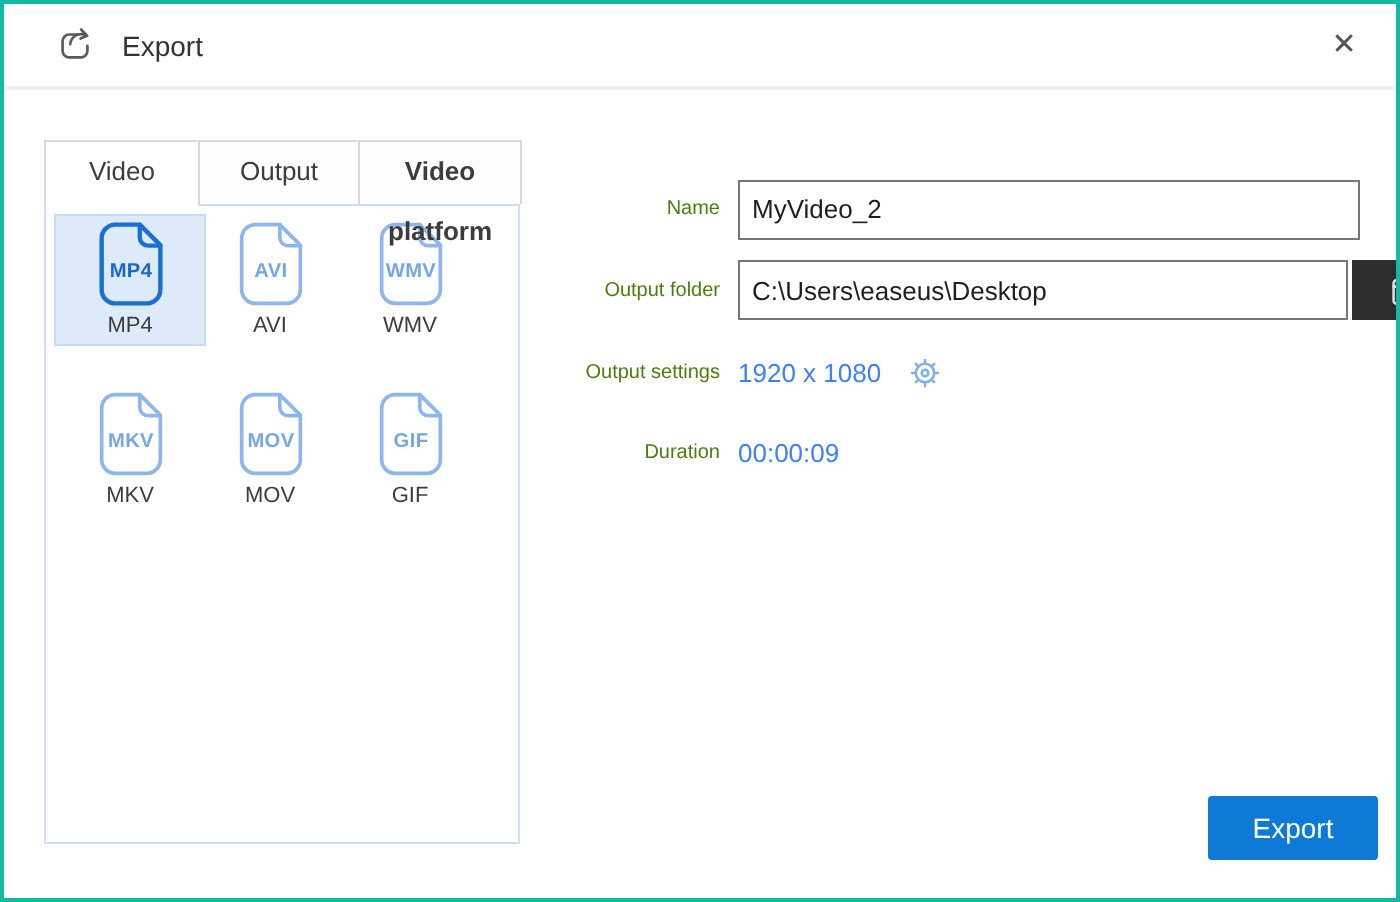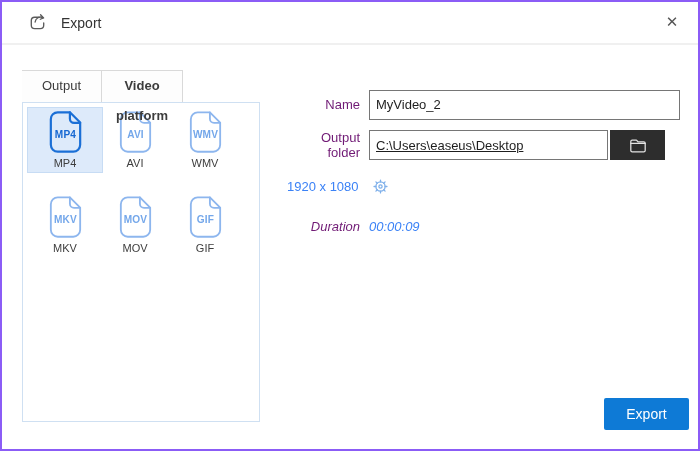--- a/index.html
+++ b/index.html
@@ -10,7 +10,7 @@
   }
   .window {
     position:relative; width:700px; height:451px; box-sizing:border-box;
-    border:2px solid #8b5cf6; background:#fff; overflow:hidden;
+    border:2px solid #14b8a6; background:#fff; overflow:hidden;
   }
 
   

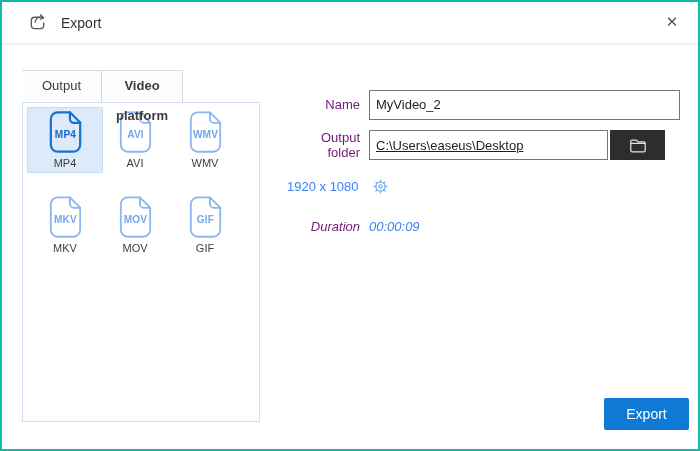--- a/index.html
+++ b/index.html
@@ -115,6 +115,7 @@
   </div>
 
   <div class="tabs">
+    <div class="tab tab-video active">Video</div>
     <div class="tab tab-audio">Output</div>
     <div class="tab tab-platform">Video platform</div>
   </div>

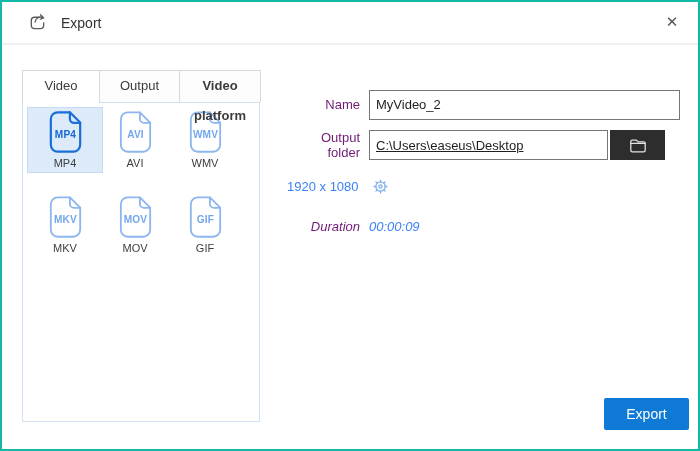--- a/index.html
+++ b/index.html
@@ -70,7 +70,7 @@
 
   
   .frow { position:absolute; left:285px; display:flex; align-items:center; }
-  .flabel { width:73px; text-align:right; font-size:13px; color:#701a75; margin-right:9px; flex:none; }
+  .flabel { width:73px; text-align:right; font-size:10px; color:#4d7c0f; margin-right:9px; flex:none; }
   .row-name { top:90px; height:25px; }
   .row-folder { top:128px; height:30px; }
   .row-settings { top:174px; height:20px; }

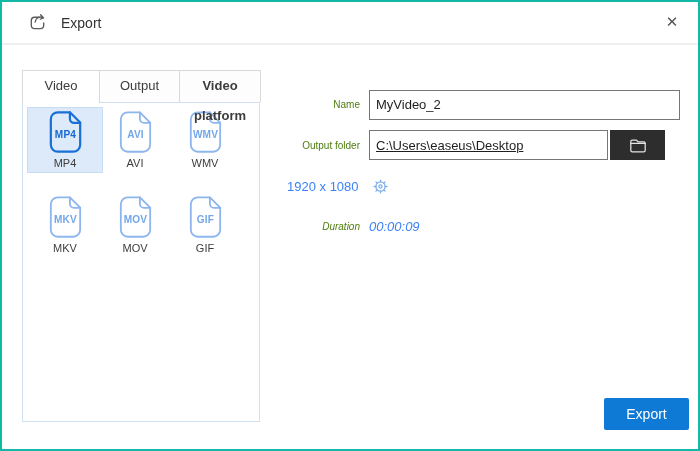--- a/index.html
+++ b/index.html
@@ -82,7 +82,7 @@
     padding:0 6px; outline:none;
   }
   .name-input { width:311px; height:30px; }
-  .folder-input { width:239px; height:30px;text-decoration:underline; }
+  .folder-input { width:305px; height:30px; }
   .folder-btn {
     width:55px; height:30px; margin-left:2px; background:#2d2d2d; border:none;
     display:flex; align-items:center; justify-content:center; cursor:pointer; padding:0;

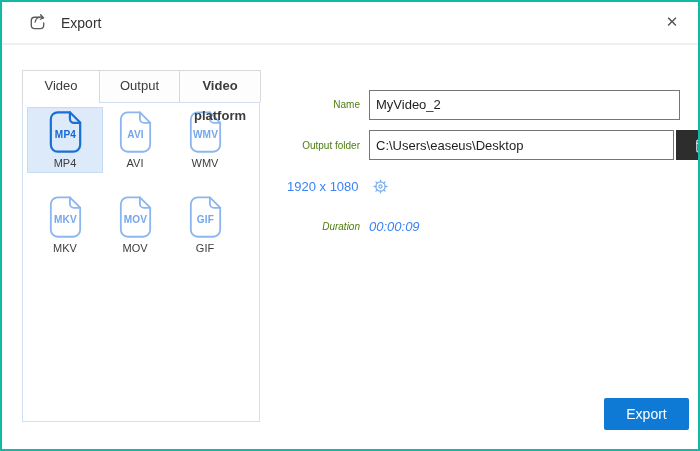--- a/index.html
+++ b/index.html
@@ -199,6 +199,7 @@
   </div>
 
   <div class="frow row-settings">
+    <span class="flabel">Output settings</span>
     <span class="value-text">1920 x 1080</span>
     <button class="gear-btn">
       <span style="display:flex;">

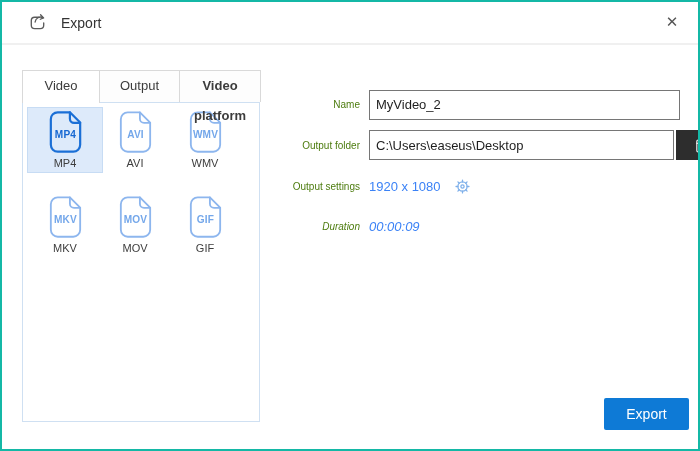--- a/index.html
+++ b/index.html
@@ -74,7 +74,7 @@
   .row-name { top:90px; height:25px; }
   .row-folder { top:128px; height:30px; }
   .row-settings { top:174px; height:20px; }
-  .row-duration { top:214px; height:20px;font-style:italic; }
+  .row-duration { top:214px; height:20px; }
 
   .text-input {
     box-sizing:border-box; border:1px solid #767676; background:#fff;

